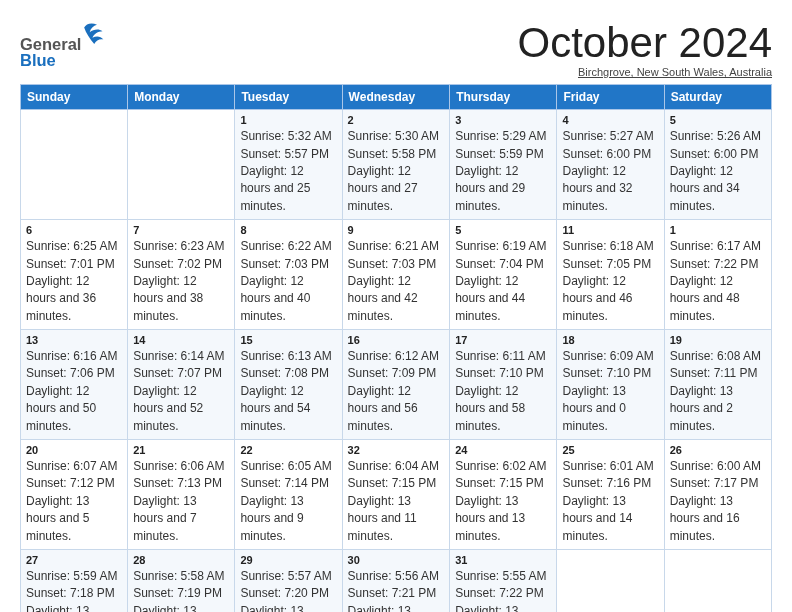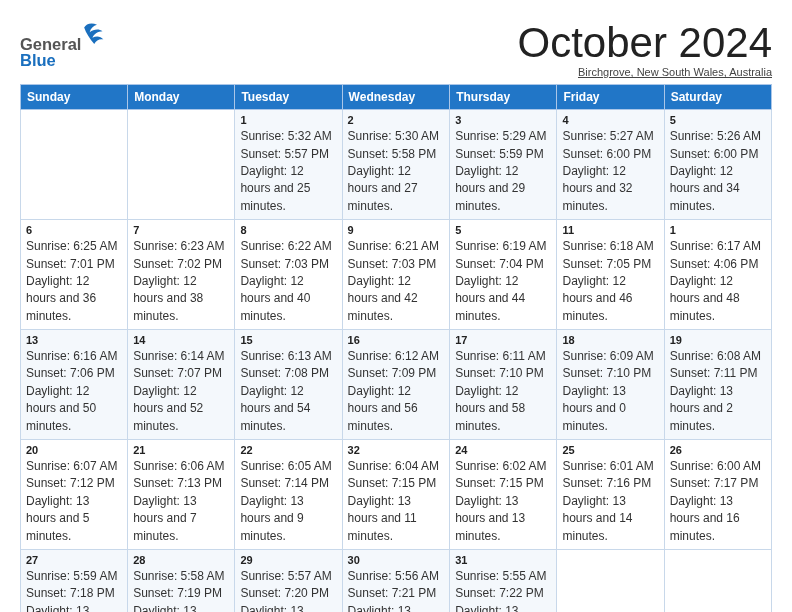--- a/index.html
+++ b/index.html
@@ -207,7 +207,7 @@
           <td>
             <span class="day-num">1</span>
             <div class="day-info">Sunrise: 6:17 AM
-Sunset: 4:06 PM
+Sunset: 7:22 PM
 Daylight: 12 hours
 and 48 minutes.</div>
           </td>

